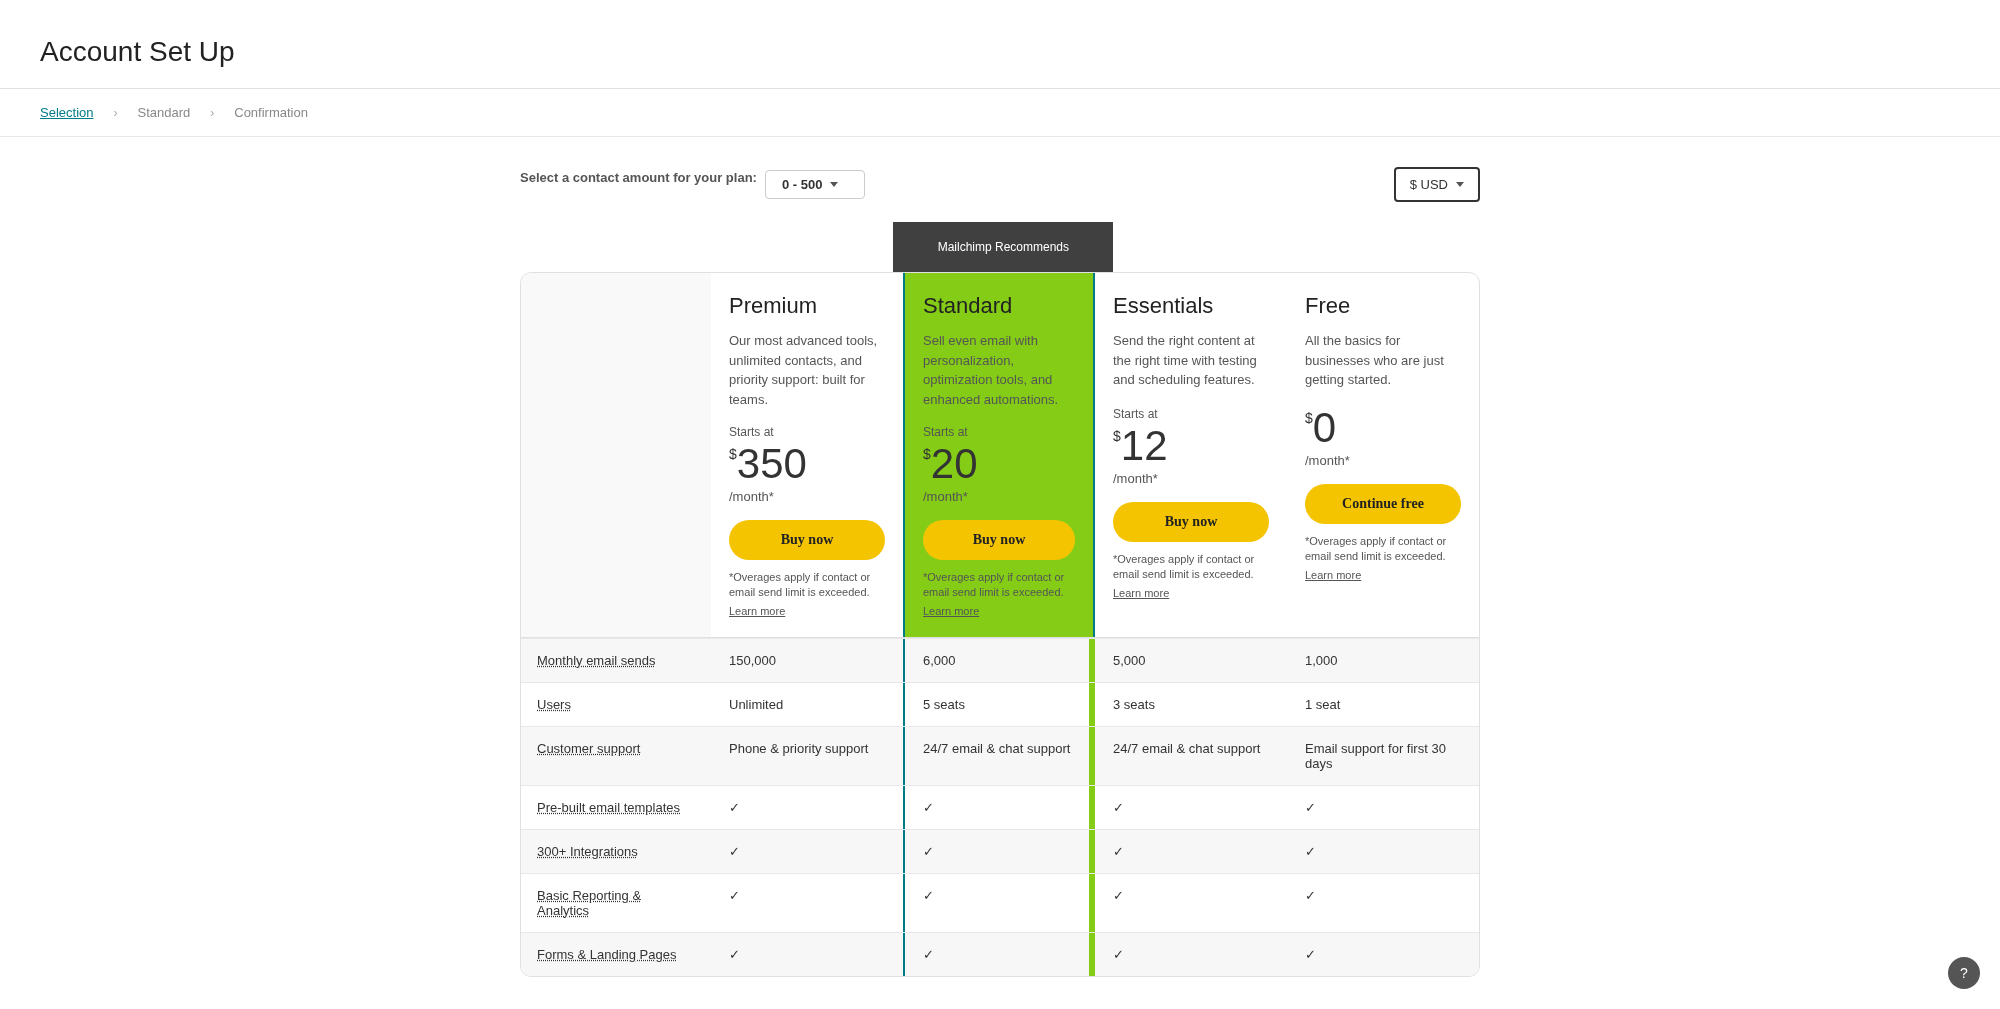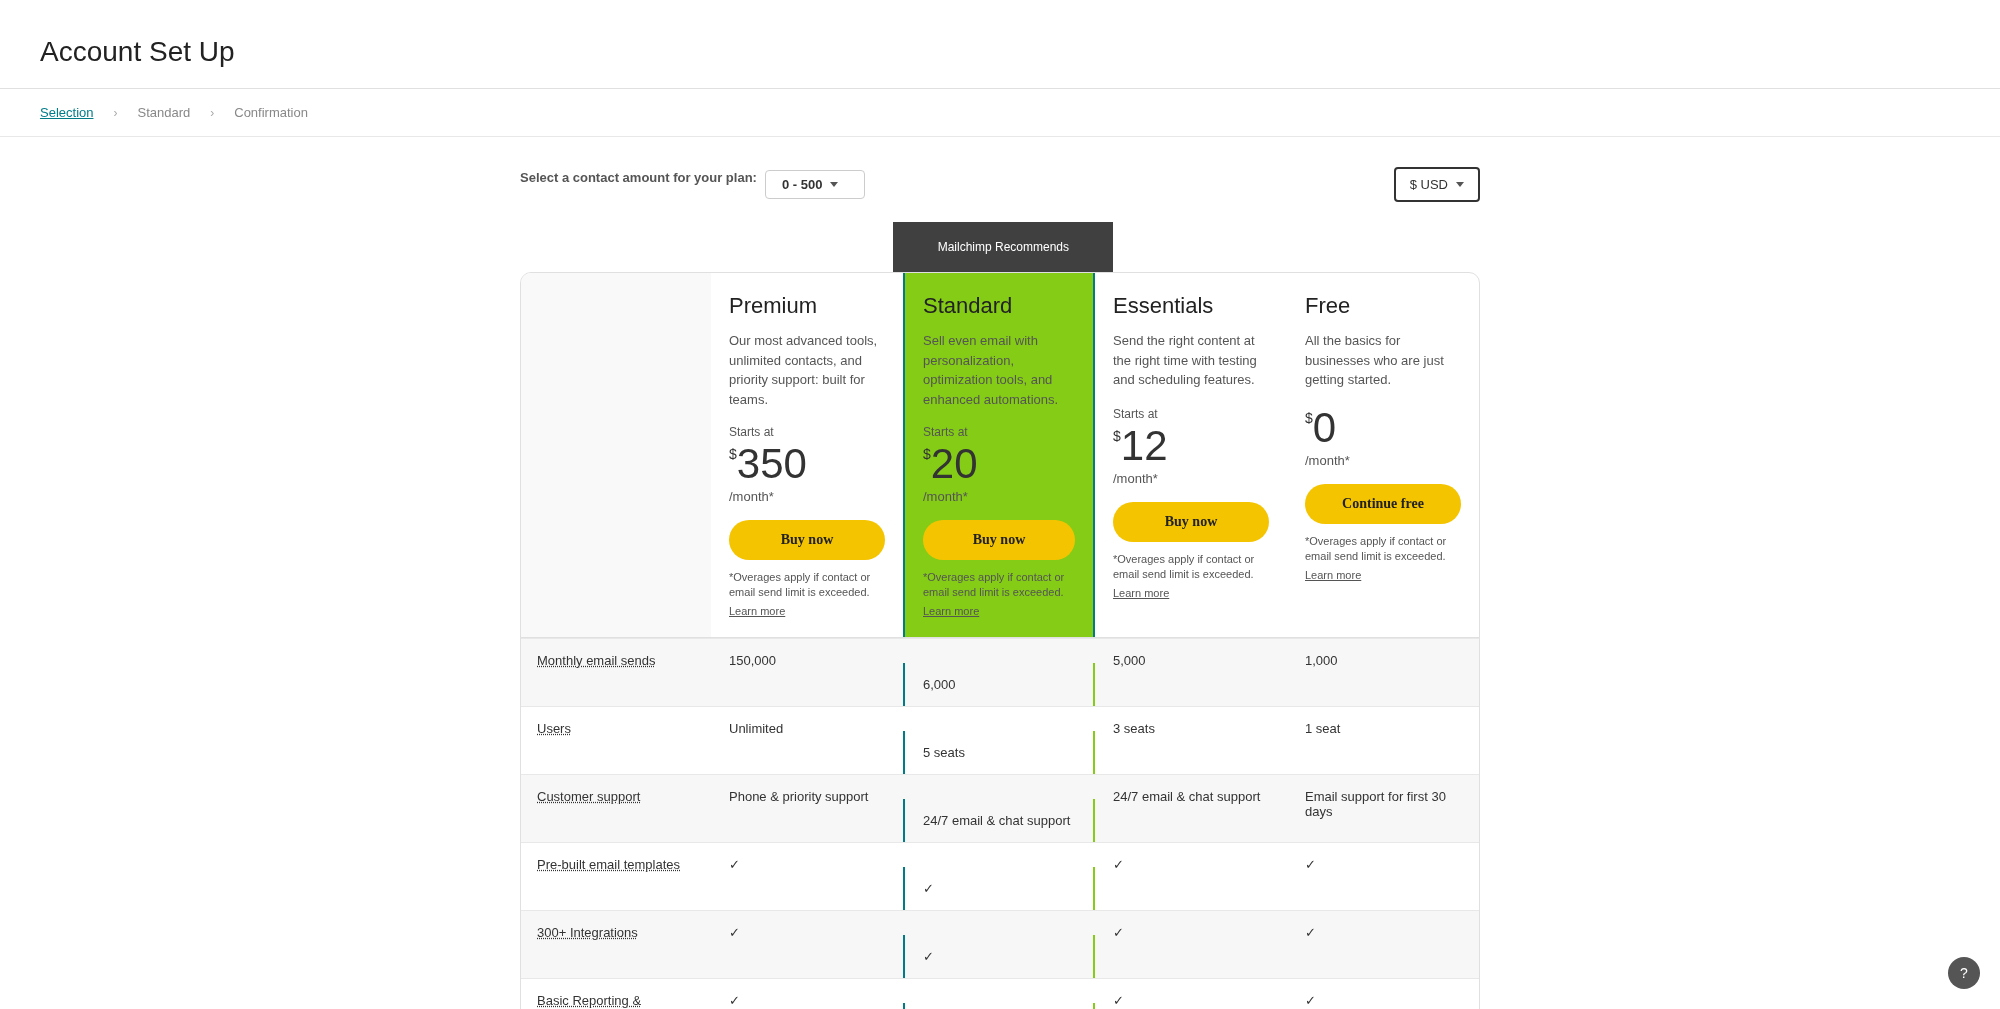--- a/index.html
+++ b/index.html
@@ -49,7 +49,7 @@
 
     .feature-label { padding: 14px 16px; font-size: 13px; color: #333; text-decoration: underline; text-decoration-style: dotted; }
     .feature-value { padding: 14px 18px; font-size: 13px; color: #333; }
-    .feature-value.standard-val { border-left: 2px solid #007c89; border-right: 2px solid #84cc16; margin-top: 24px; }
+    .feature-value.standard-val { border-left: 2px solid #007c89; border-right: 6px solid #84cc16; }
 
     .chevron { display: inline-block; width: 0; height: 0; border-left: 4px solid transparent; border-right: 4px solid transparent; border-top: 5px solid #555; }
 

